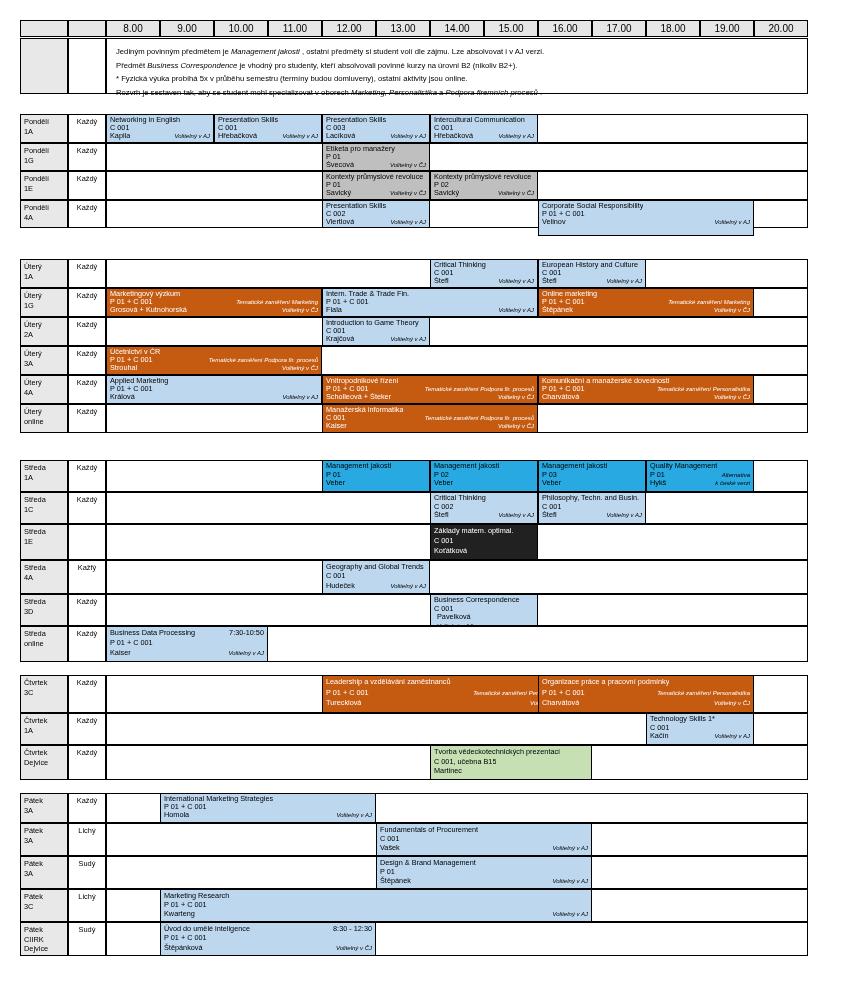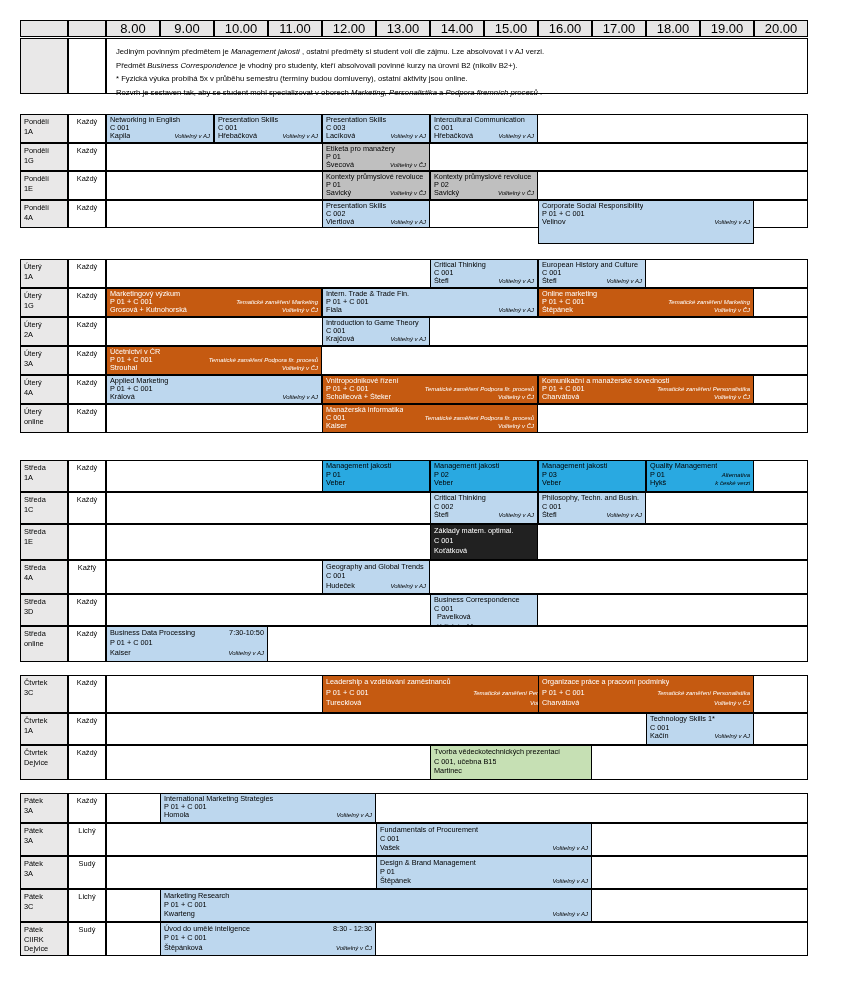--- a/index.html
+++ b/index.html
@@ -7,7 +7,7 @@
           font-family:"Liberation Sans",sans-serif;color:#000;}
   .cell{position:absolute;box-sizing:border-box;border:1.5px solid #000;background:#fff;}
   .hdrcell{background:#e7e6e6;display:flex;align-items:center;justify-content:center;
-           font-size:13px;}
+           font-size:10px;}
   .lblcell{background:#e9e8e8;padding:2px 3px 0 3px;font-size:7.4px;line-height:9.6px;}
   .freqcell{background:#fff;padding-top:2px;font-size:7.4px;text-align:center;}
   .rowarea{background:#fff;}

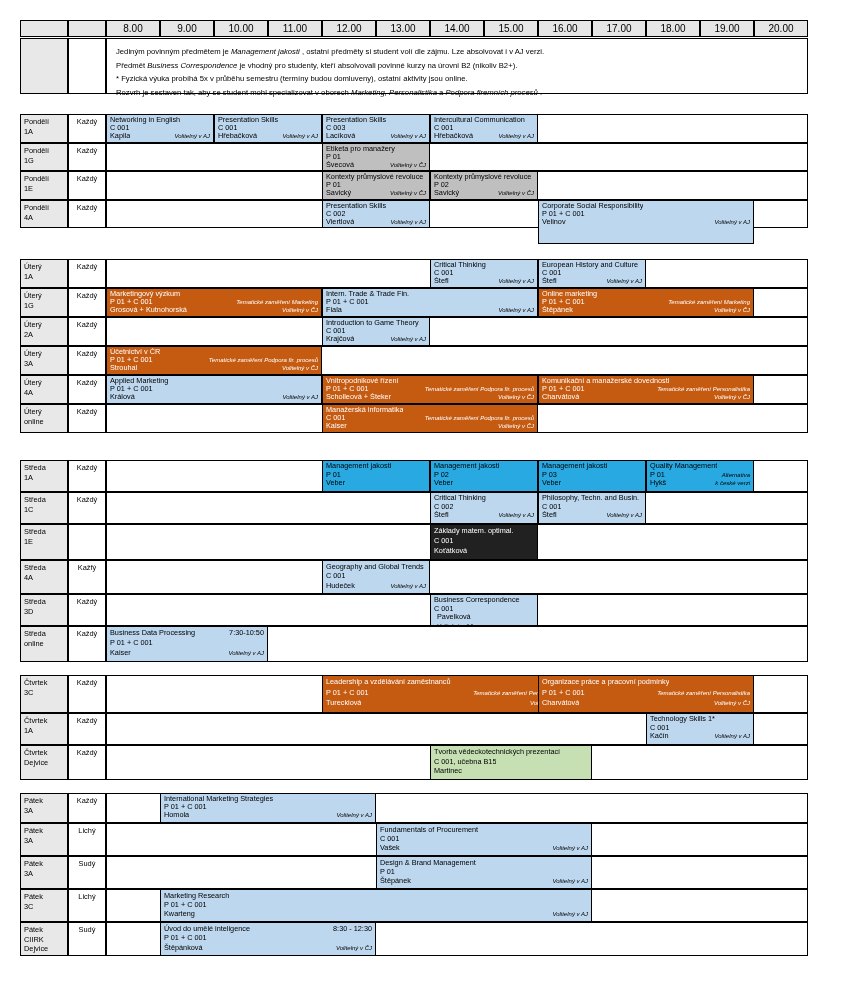--- a/index.html
+++ b/index.html
@@ -196,7 +196,7 @@
         <span class="er">Volitelný v AJ</span>
       </div>
     </div>
-    <div class="event" style="left: 538px; top: 200px; width: 216px; height: 44px; position: absolute; background: rgb(189, 215, 238);">
+    <div class="event" style="left: 538px; top: 200px; width: 216px; height: 36px; position: absolute; background: rgb(189, 215, 238);">
       <div class="eline" style="line-height: 8px;">
         <span class="el">Corporate Social Responsibility</span>
       </div>

